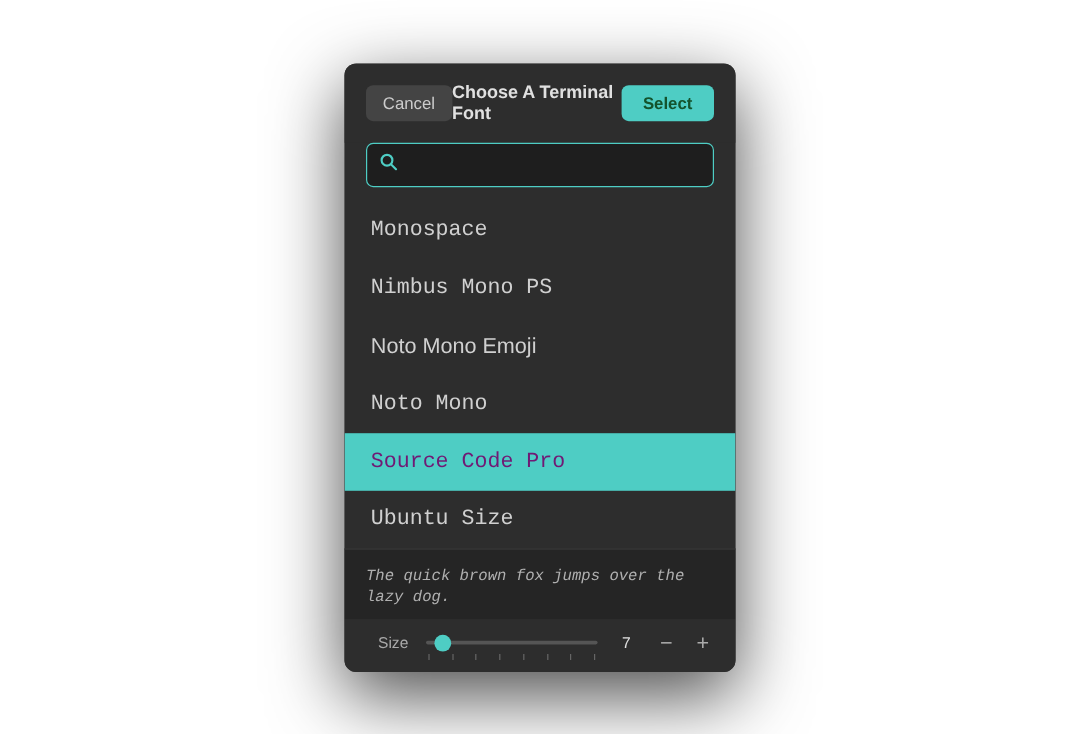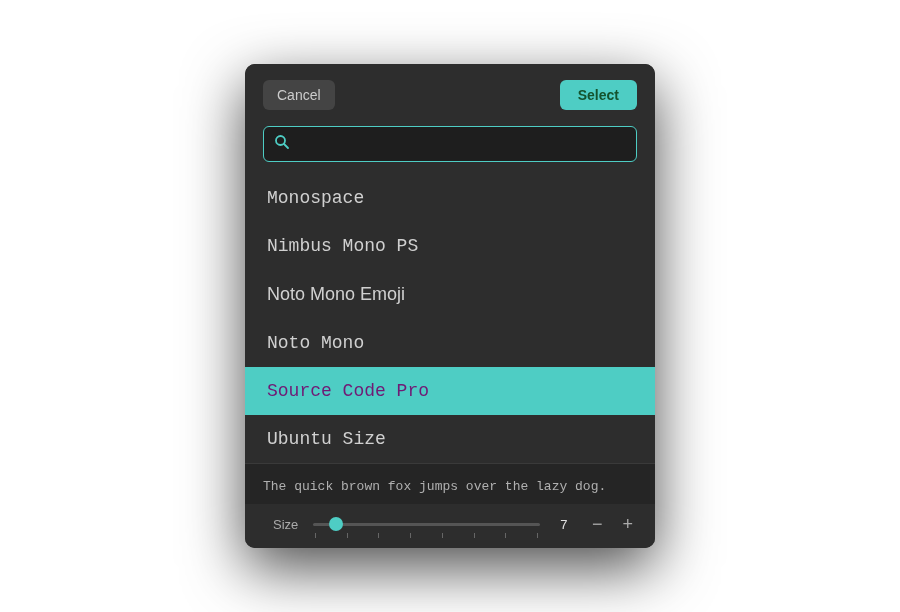--- a/index.html
+++ b/index.html
@@ -15,7 +15,7 @@
     }
 
     .dialog {
-      width: 410px;
+      width: 326px;
       background: #2d2d2d;
       border-radius: 10px;
       overflow: hidden;

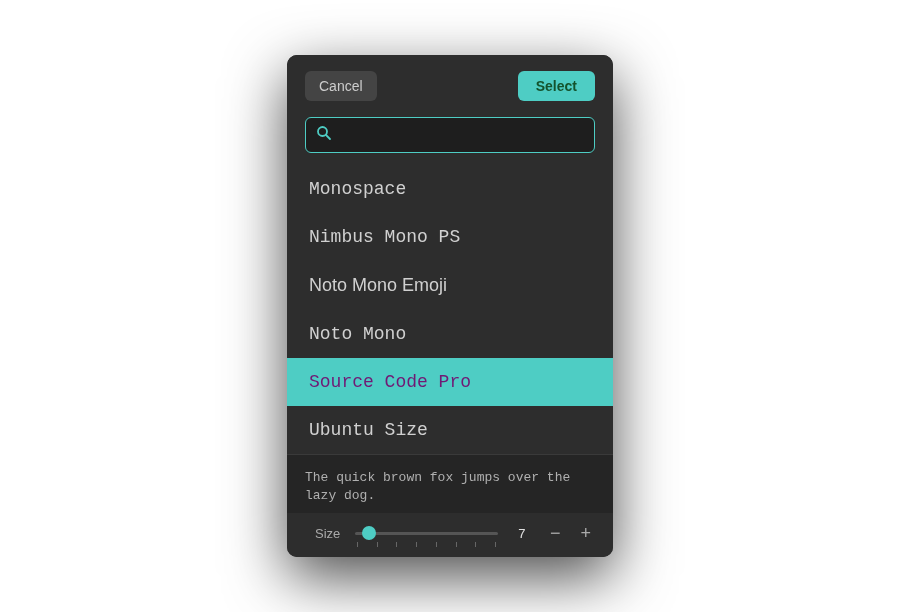--- a/index.html
+++ b/index.html
@@ -201,6 +201,7 @@
 
   <div class="dialog-header">
     <button class="cancel-button">Cancel</button>
+    <span class="dialog-title">Choose A Terminal Font</span>
     <button class="select-button">Select</button>
   </div>
 

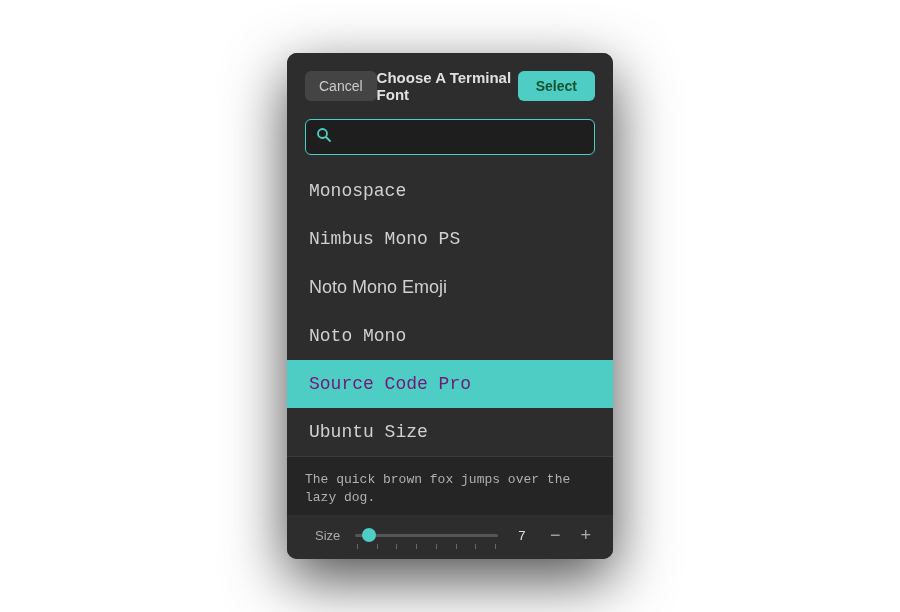--- a/index.html
+++ b/index.html
@@ -112,6 +112,7 @@
       background: #252525;
       border-top: 1px solid #3a3a3a;
       padding: 12px 18px 10px 18px;
+      font-style: italic;
     }
 
     .preview-text {

